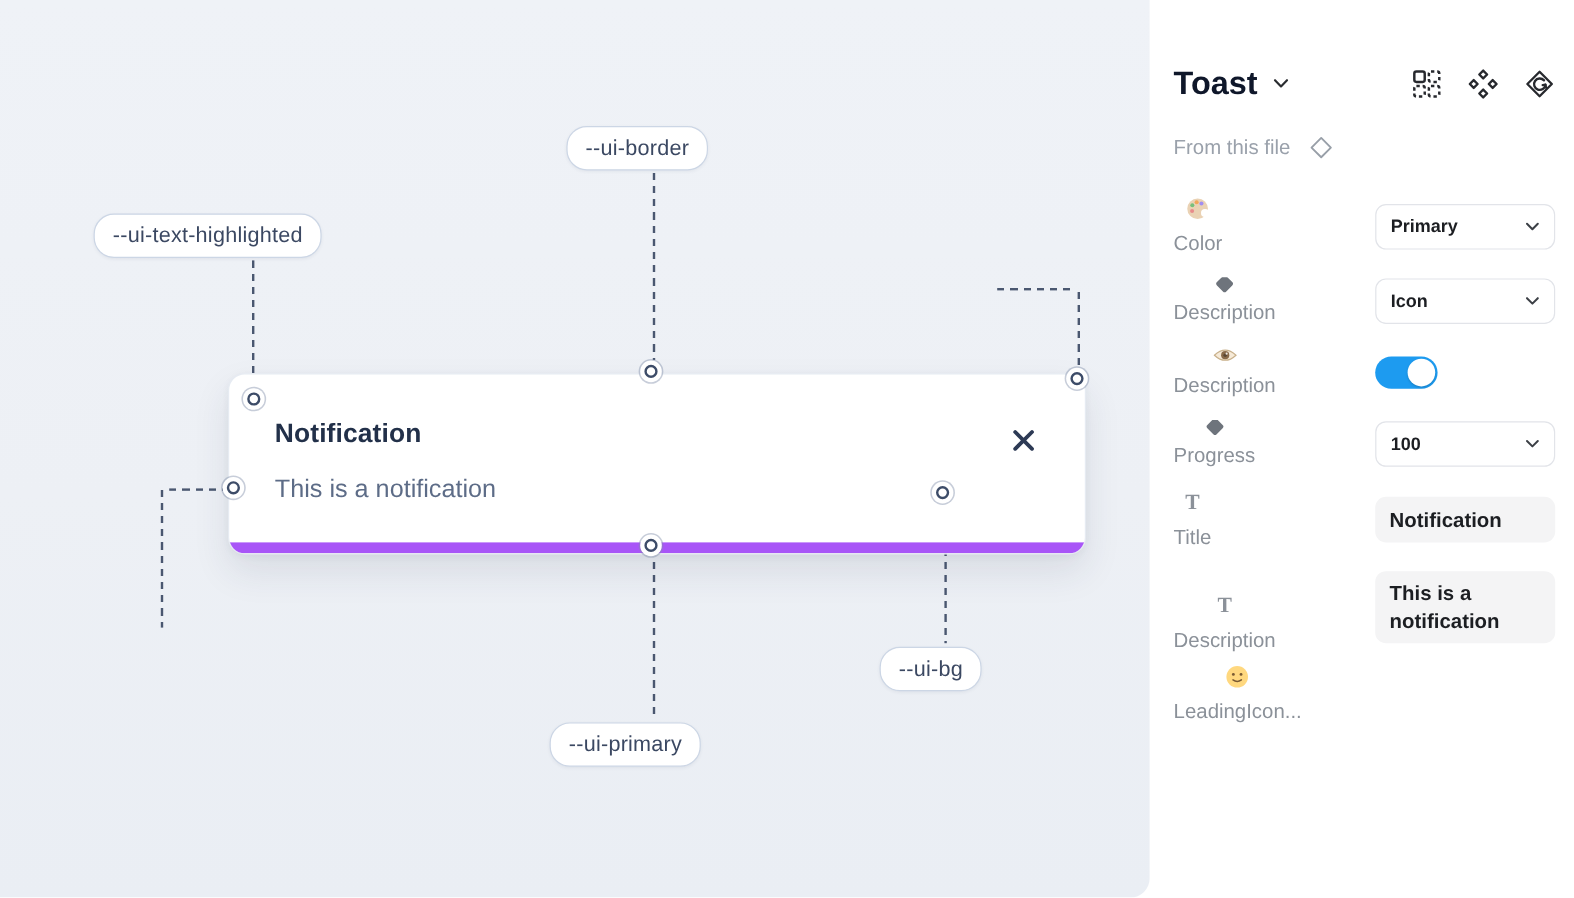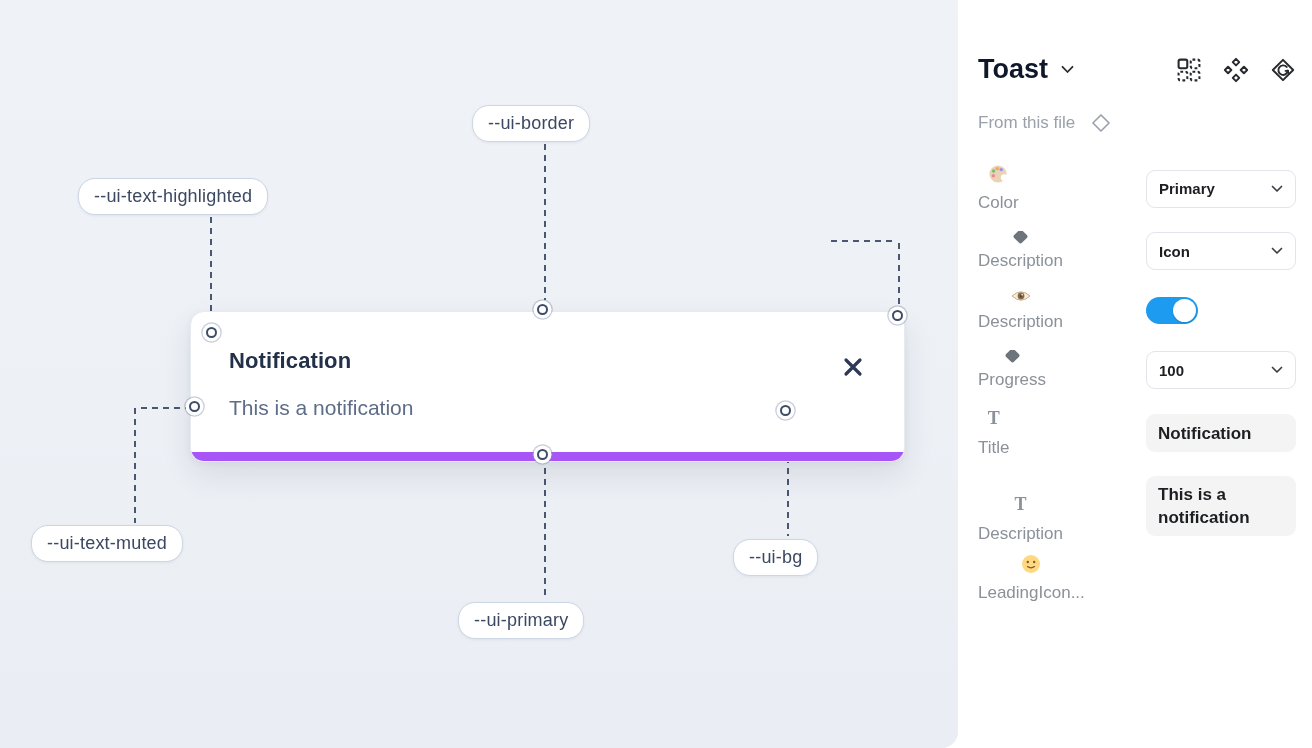--- a/index.html
+++ b/index.html
@@ -178,7 +178,6 @@
 
   <div class="pill" id="pill-border">--ui-border</div>
   <div class="pill" id="pill-highlighted">--ui-text-highlighted</div>
-  <div class="pill" id="pill-muted">--ui-text-muted</div>
   <div class="pill" id="pill-primary">--ui-primary</div>
   <div class="pill" id="pill-bg">--ui-bg</div>
 </div>

